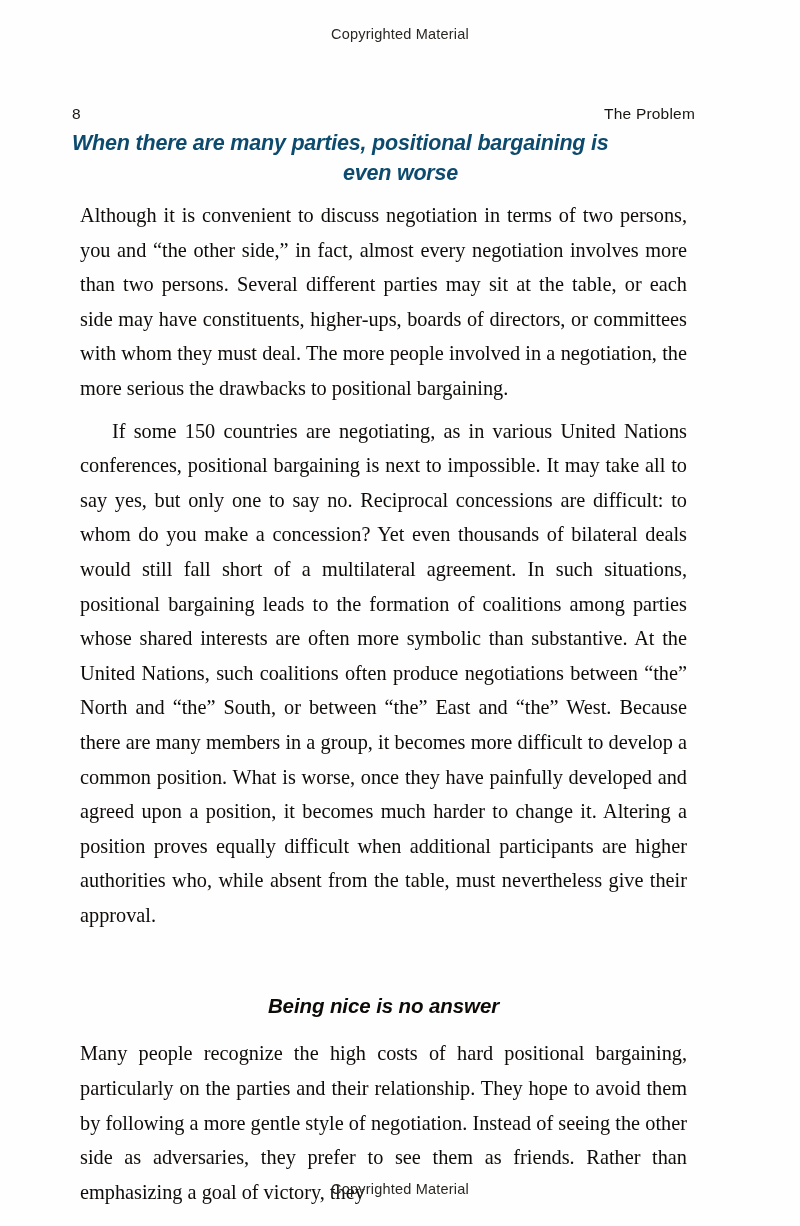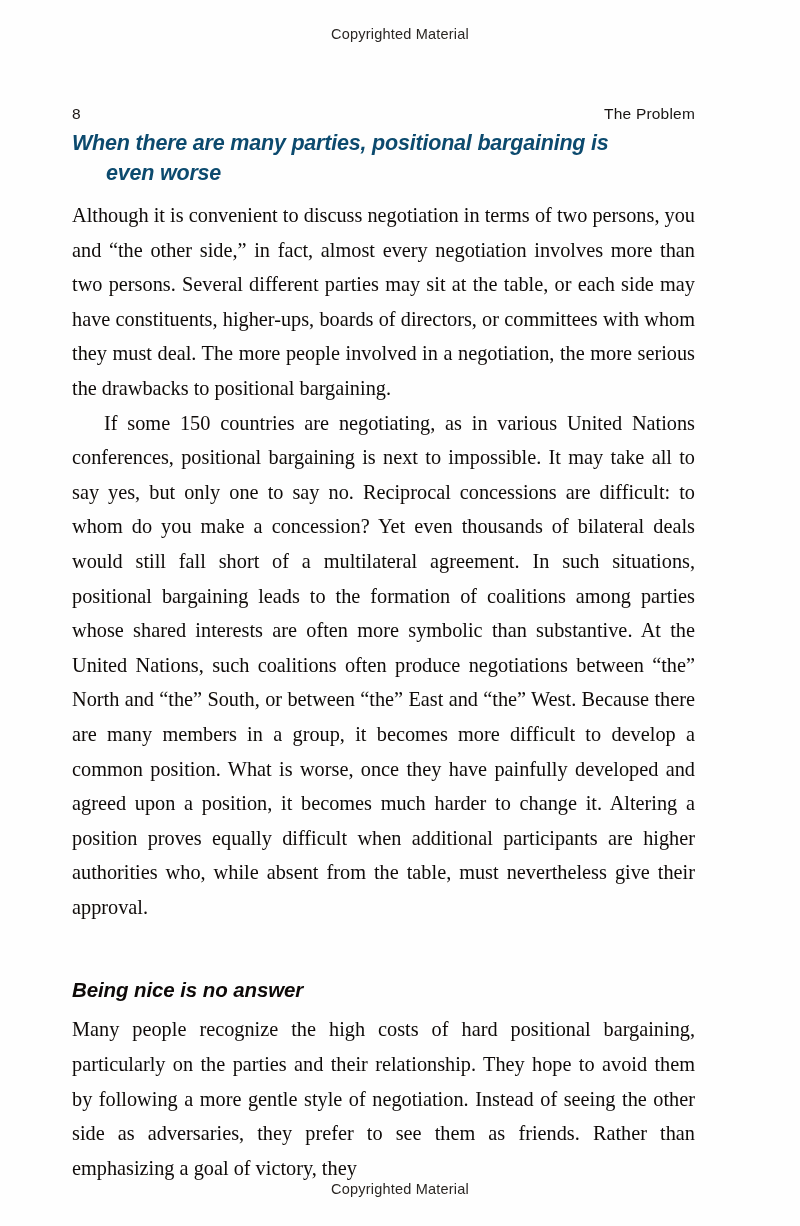--- a/index.html
+++ b/index.html
@@ -82,6 +82,7 @@
   h2.section-a .wrap2 {
     display: block;
     padding-left: 34px;
+    text-align: center;
   }
   h2.section-b {
     margin: 0;

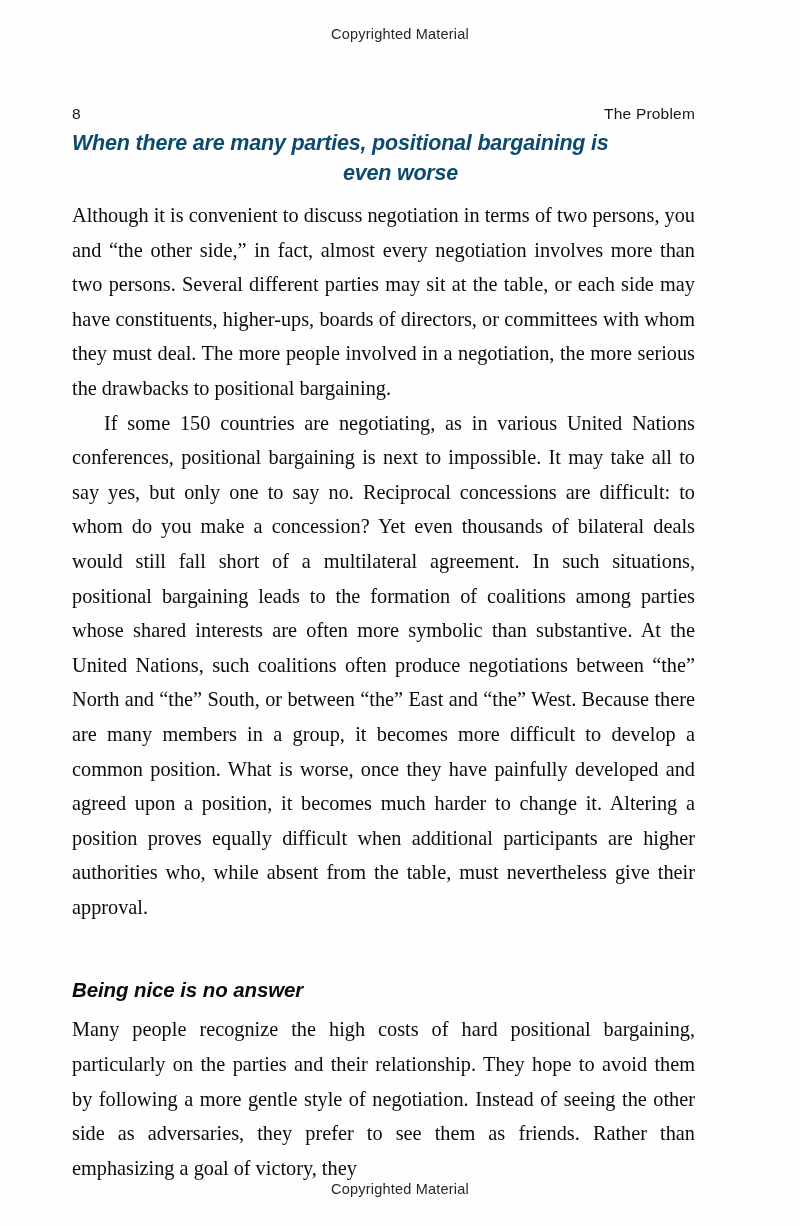--- a/index.html
+++ b/index.html
@@ -95,7 +95,7 @@
     color: #0e0a08;
   }
   p.body {
-    margin: 0;
+    margin: 8px;
     font-family: "Liberation Serif", serif;
     font-size: 20.3px;
     line-height: 34.6px;

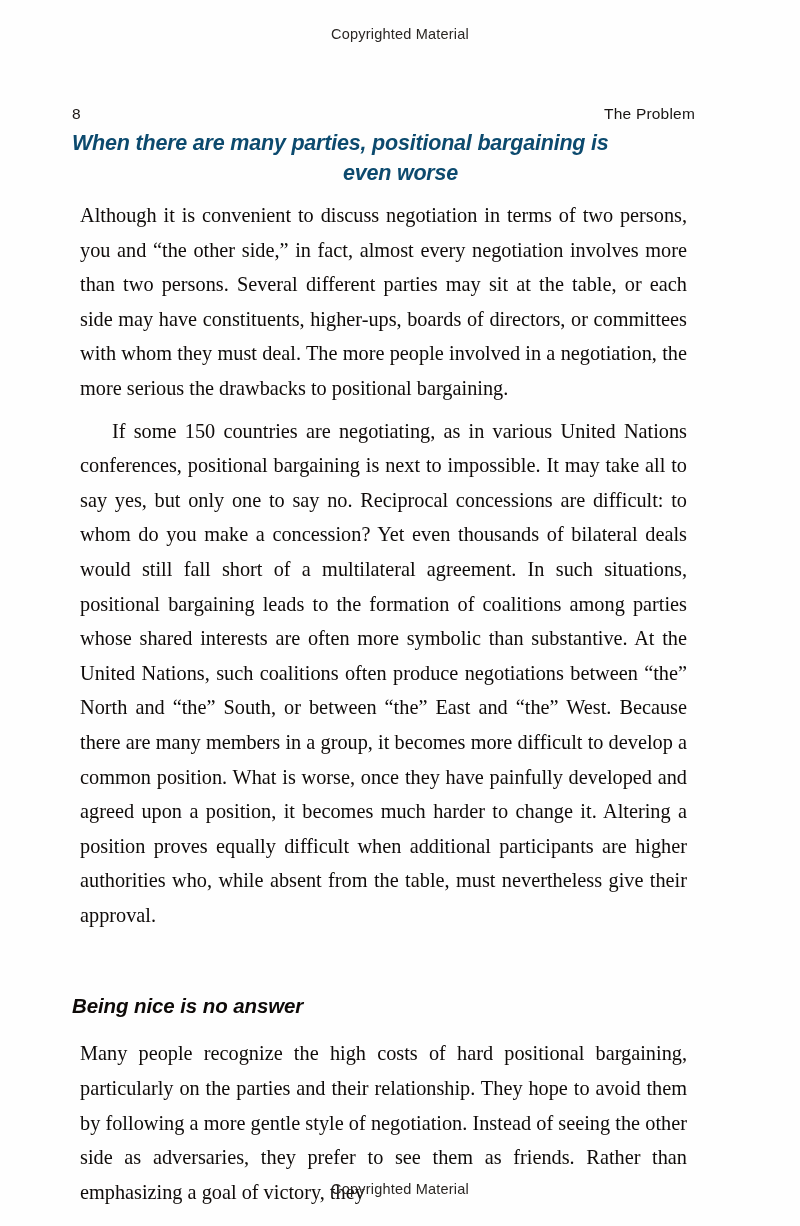--- a/index.html
+++ b/index.html
@@ -93,6 +93,7 @@
     line-height: 28px;
     letter-spacing: -0.1px;
     color: #0e0a08;
+    text-align: center;
   }
   p.body {
     margin: 8px;

